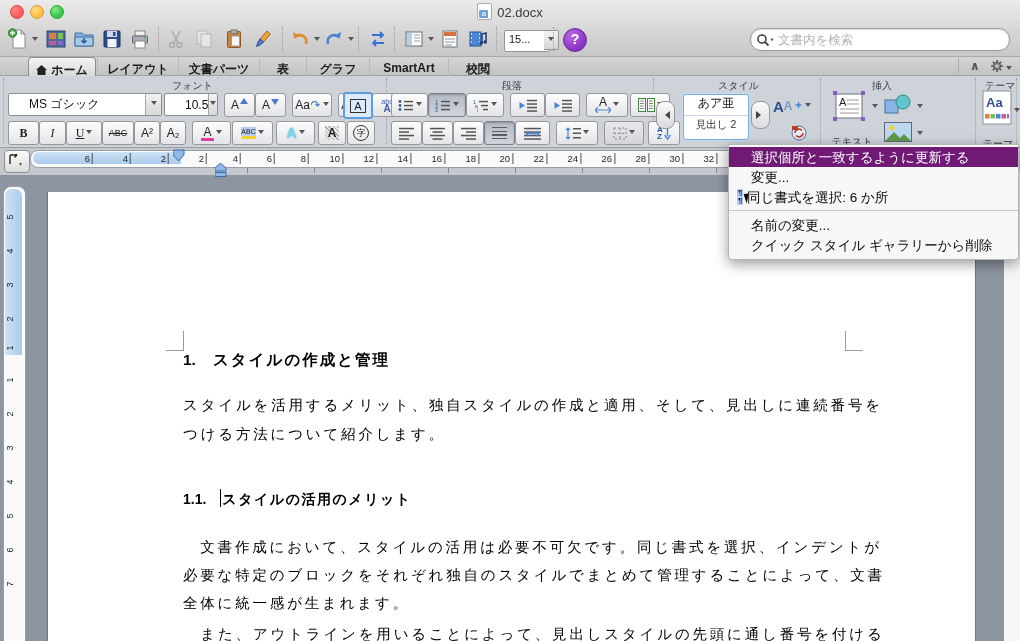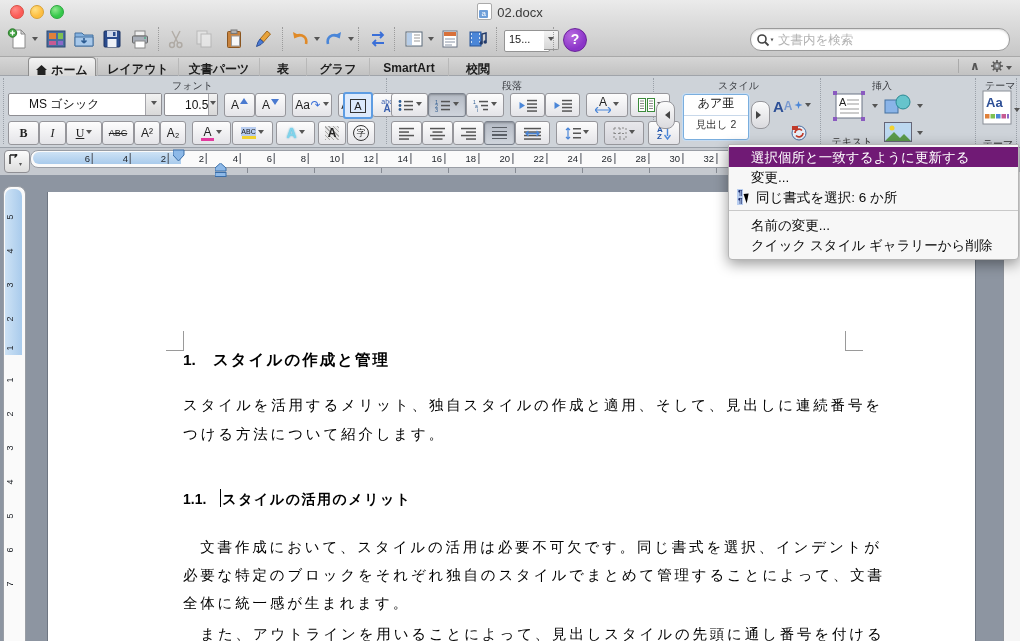--- a/index.html
+++ b/index.html
@@ -685,7 +685,7 @@
   <div class="ctxmenu">
     <div class="mi hl" style="top:2px">選択個所と一致するように更新する</div>
     <div class="mi" style="top:22px">変更...</div>
-    <div class="mi" style="top:42px;padding-left:27px">同じ書式を選択: 6 か所</div>
+    <div class="mi" style="top:42px;padding-left:18px">同じ書式を選択: 6 か所</div>
     <div class="pil">
       <b style="left:0;top:0">¶</b>
       <b style="left:0;top:8px">¶</b>

